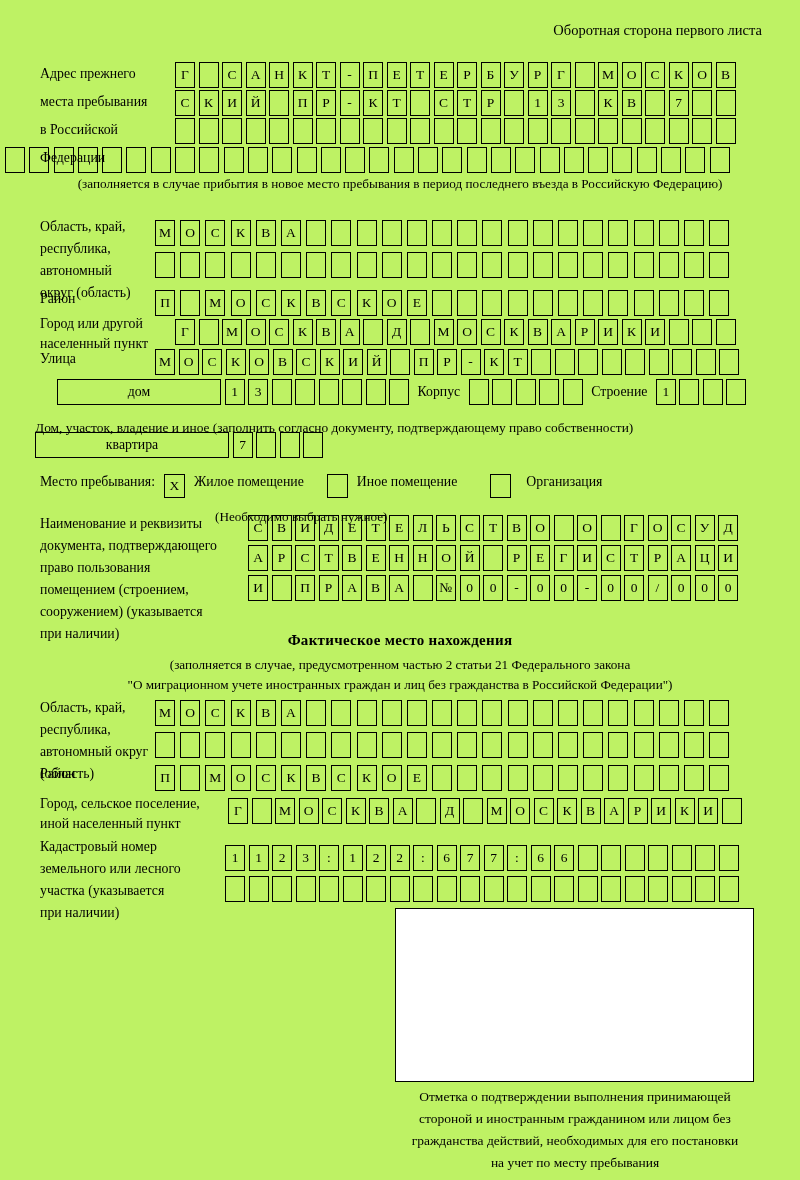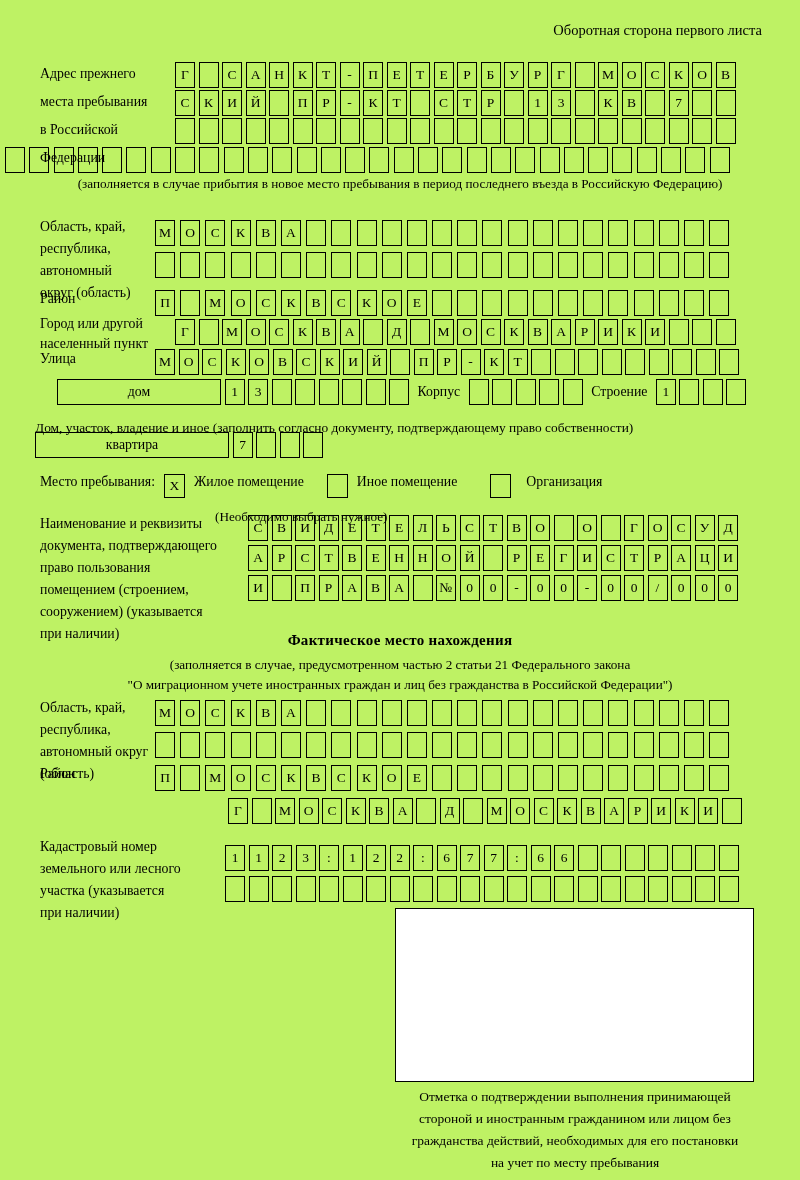--- a/index.html
+++ b/index.html
@@ -503,6 +503,8 @@
       <span class="cell"></span>
     </div>
 
+  <div class="lbl lh20" style="top:794px;left:40px;">Город, сельское поселение,
+иной населенный пункт</div>
   <div class="row" style="top:798px;left:228px;">
       <span class="cell">Г</span>
       <span class="cell"></span>

